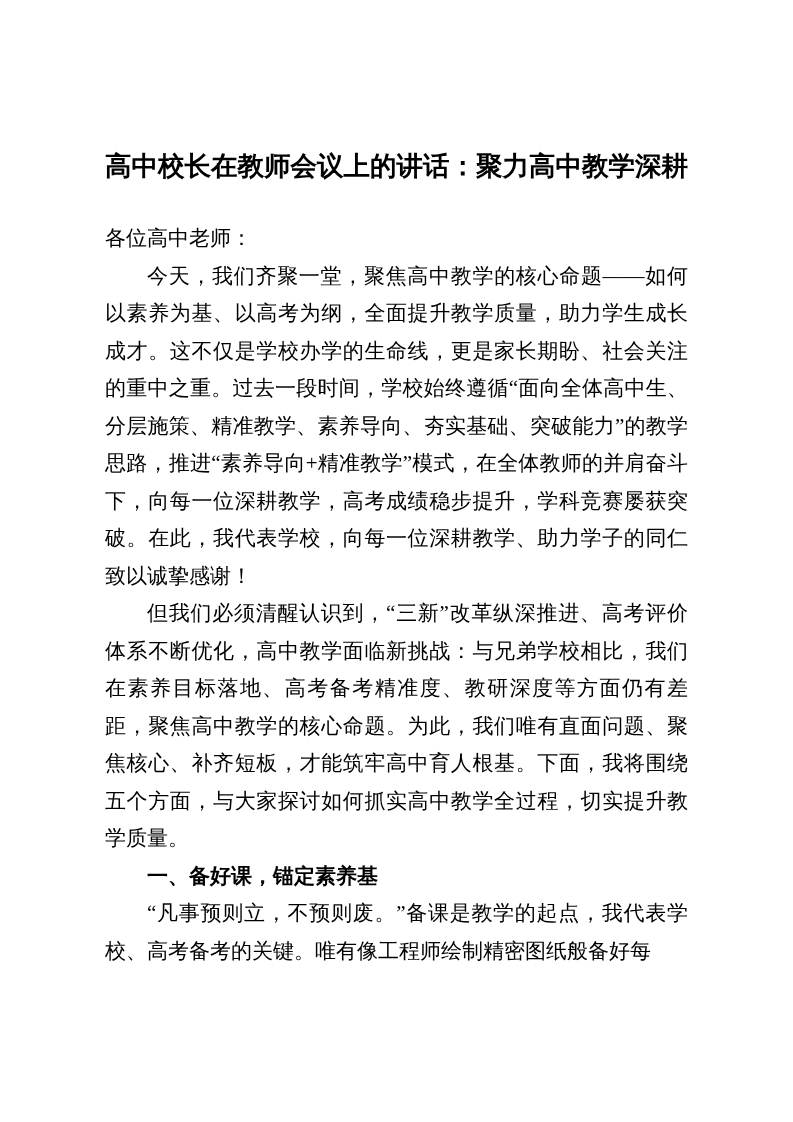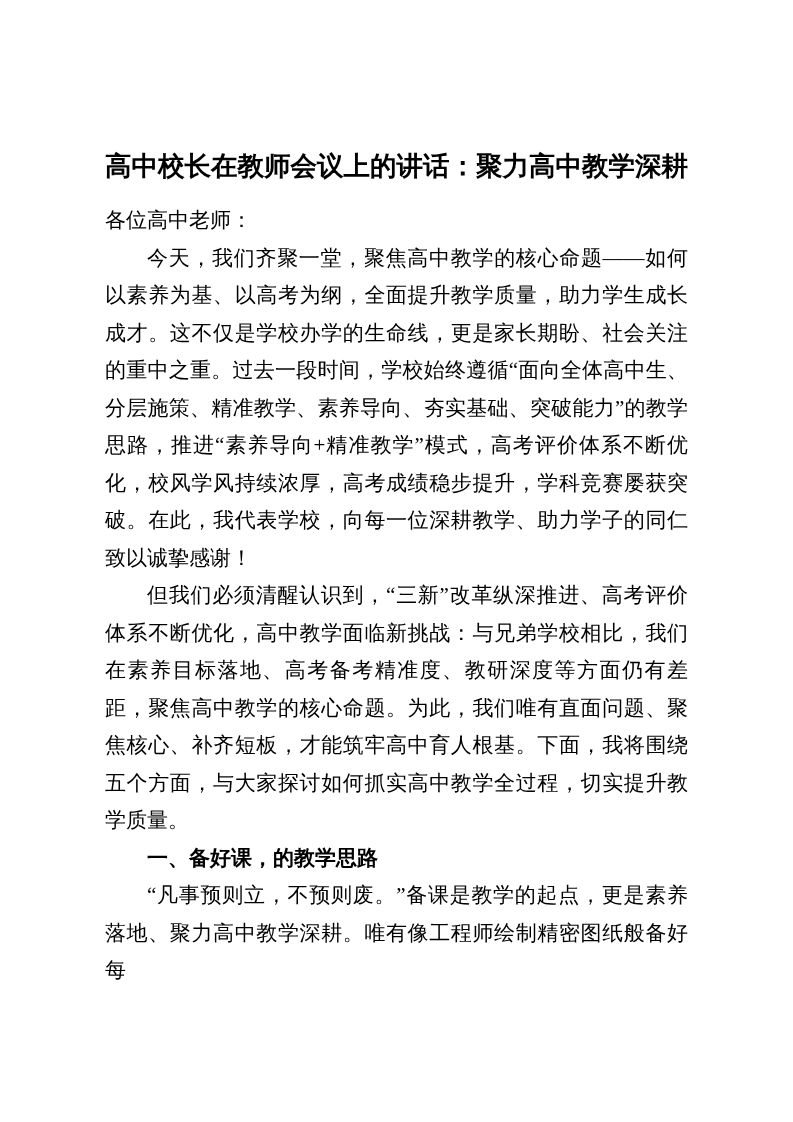--- a/index.html
+++ b/index.html
@@ -33,7 +33,7 @@
     white-space: nowrap;
   }
   .doc-body {
-    margin-top: 13px;
+    margin-top: 31px;
     font-size: 21px;
     line-height: 37.5px;
     font-family: Liberation Serif, serif;

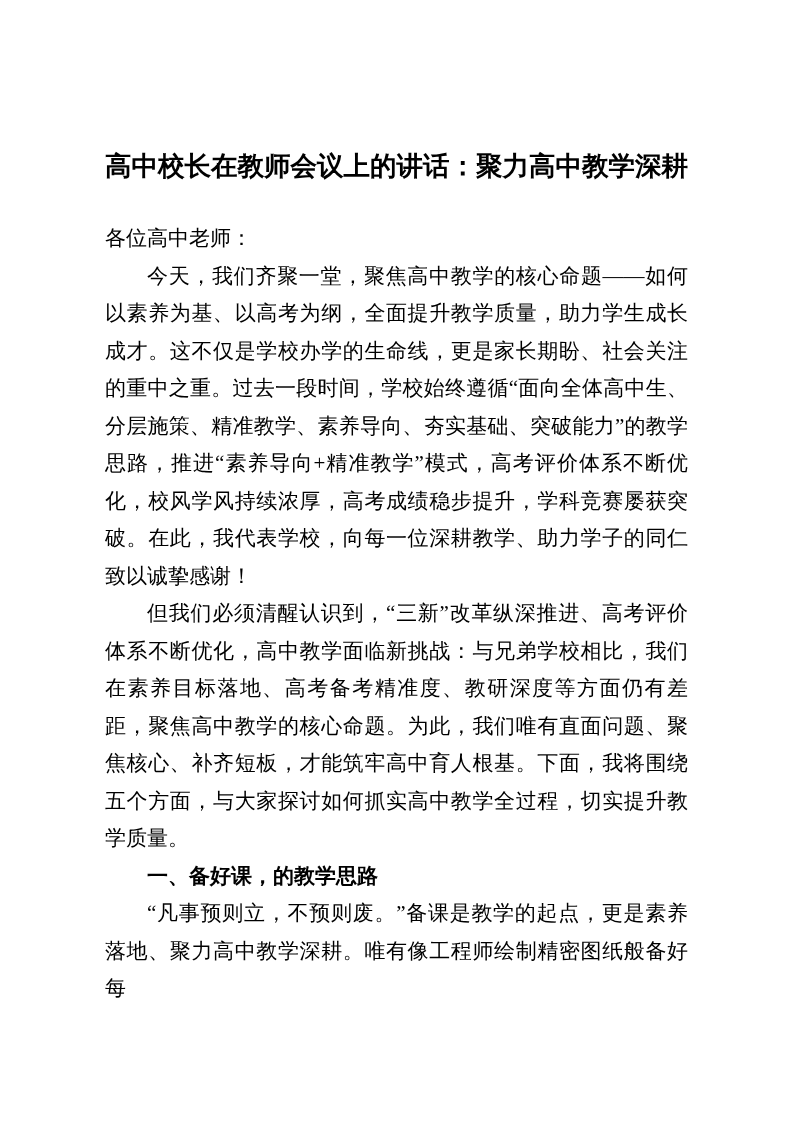--- a/index.html
+++ b/index.html
@@ -71,7 +71,7 @@
   <div class="doc-body">
     <p class="salutation">各位高中老师：</p>
 
-    <p class="para">今天，我们齐聚一堂，聚焦高中教学的核心命题——如何以素养为基、以高考为纲，全面提升教学质量，助力学生成长成才。这不仅是学校办学的生命线，更是家长期盼、社会关注的重中之重。过去一段时间，学校始终遵循“面向全体高中生、分层施策、精准教学、素养导向、夯实基础、突破能力”的教学思路，推进“素养导向+精准教学”模式，高考评价体系不断优化，校风学风持续浓厚，高考成绩稳步提升，学科竞赛屡获突破。在此，我代表学校，向每一位深耕教学、助力学子的同仁致以诚挚感谢！</p>
+    <p class="para">今天，我们齐聚一堂，聚焦高中教学的核心命题——如何以素养为基、以高考为纲，全面提升教学质量，助力学生成长成才。这不仅是学校办学的生命线，更是家长期盼、社会关注的重中之重。过去一段时间，学校始终遵循“面向全体高中生、分层施策、精准教学、素养导向、夯实基础、突破能力”的教学思路，推进“素养导向+精准教学”模式，在全体教师的并肩奋斗下，向每一位深耕教学，高考成绩稳步提升，学科竞赛屡获突破。在此，我代表学校，向每一位深耕教学、助力学子的同仁致以诚挚感谢！</p>
 
     <p class="para">但我们必须清醒认识到，“三新”改革纵深推进、高考评价体系不断优化，高中教学面临新挑战：与兄弟学校相比，我们在素养目标落地、高考备考精准度、教研深度等方面仍有差距，聚焦高中教学的核心命题。为此，我们唯有直面问题、聚焦核心、补齐短板，才能筑牢高中育人根基。下面，我将围绕五个方面，与大家探讨如何抓实高中教学全过程，切实提升教学质量。</p>
 

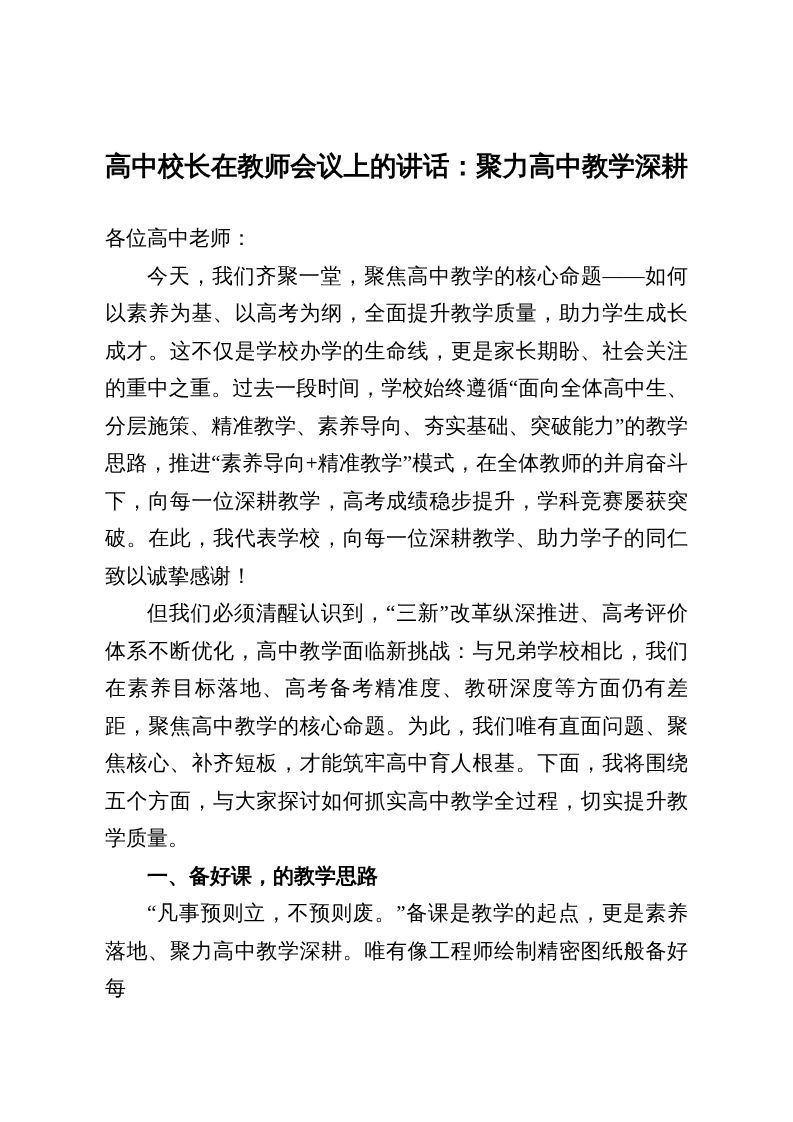--- a/index.html
+++ b/index.html
@@ -75,7 +75,7 @@
 
     <p class="para">但我们必须清醒认识到，“三新”改革纵深推进、高考评价体系不断优化，高中教学面临新挑战：与兄弟学校相比，我们在素养目标落地、高考备考精准度、教研深度等方面仍有差距，聚焦高中教学的核心命题。为此，我们唯有直面问题、聚焦核心、补齐短板，才能筑牢高中育人根基。下面，我将围绕五个方面，与大家探讨如何抓实高中教学全过程，切实提升教学质量。</p>
 
-    <h2 class="section-heading">一、备好课，的教学思路</h2>
+    <h2 class="section-heading">一、备好课，锚定素养基</h2>
 
     <p class="para">“凡事预则立，不预则废。”备课是教学的起点，更是素养落地、聚力高中教学深耕。唯有像工程师绘制精密图纸般备好每</p>
   </div>

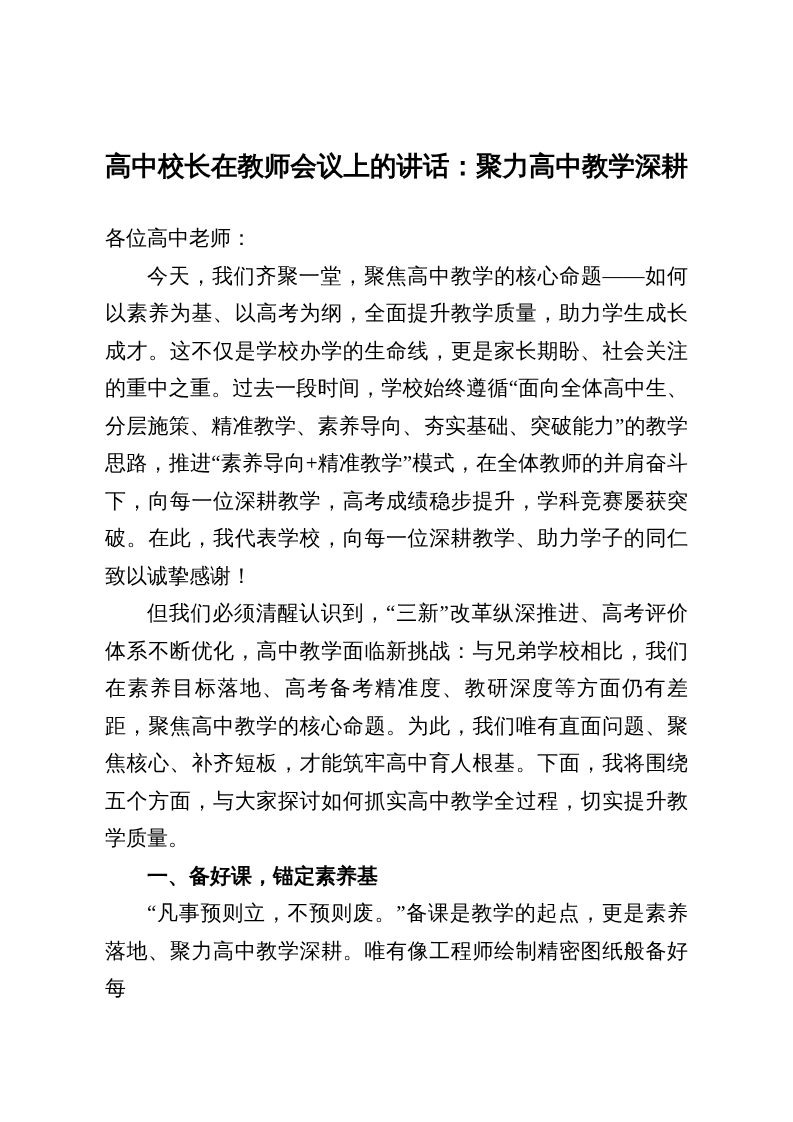--- a/index.html
+++ b/index.html
@@ -77,7 +77,7 @@
 
     <h2 class="section-heading">一、备好课，锚定素养基</h2>
 
-    <p class="para">“凡事预则立，不预则废。”备课是教学的起点，更是素养落地、聚力高中教学深耕。唯有像工程师绘制精密图纸般备好每</p>
+    <p class="para">“凡事预则立，不预则废。”备课是教学的起点，我代表学校、高考备考的关键。唯有像工程师绘制精密图纸般备好每</p>
   </div>
 </div>
 

